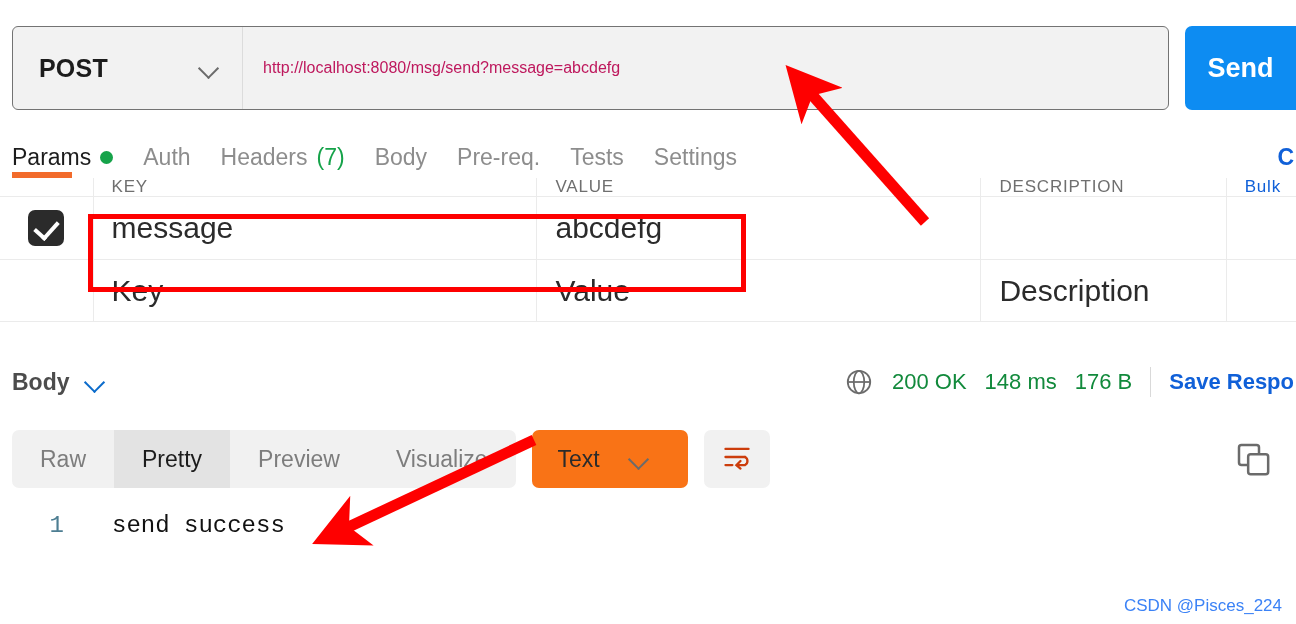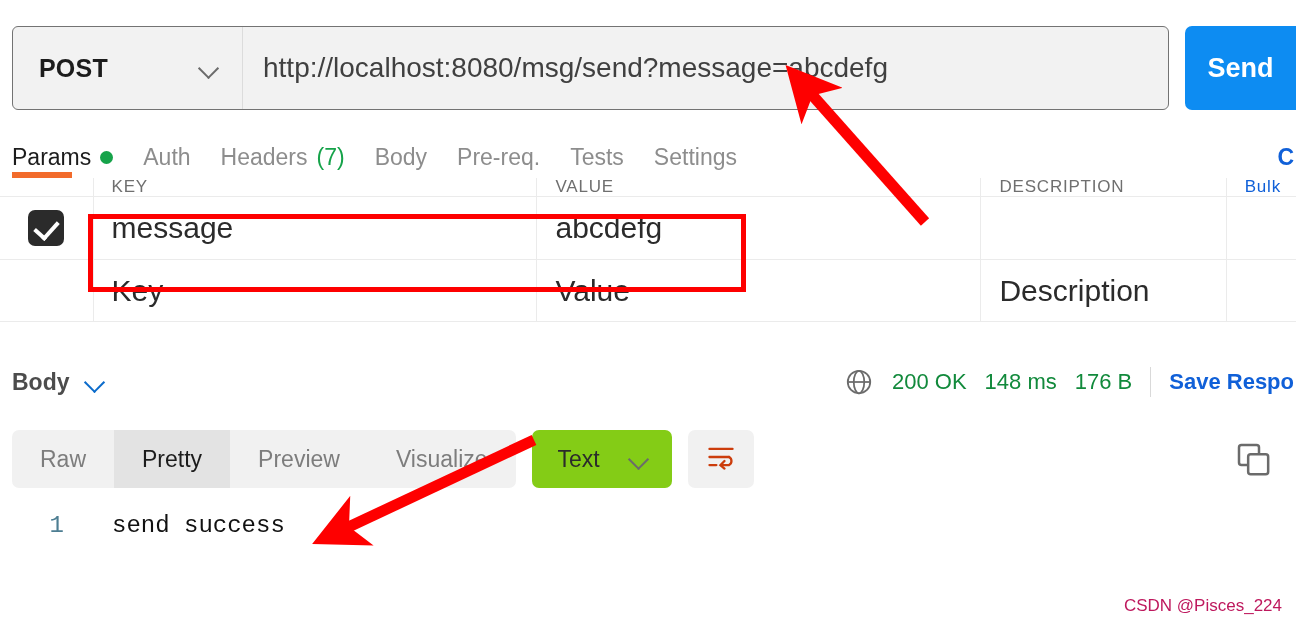--- a/index.html
+++ b/index.html
@@ -65,8 +65,8 @@
     display: flex;
     align-items: center;
     padding-left: 20px;
-    font-size: 28px;
-    color: #404040;
+    font-size: 16px;
+    color: #be185d;
     cursor: text;
   }
   .send-btn {

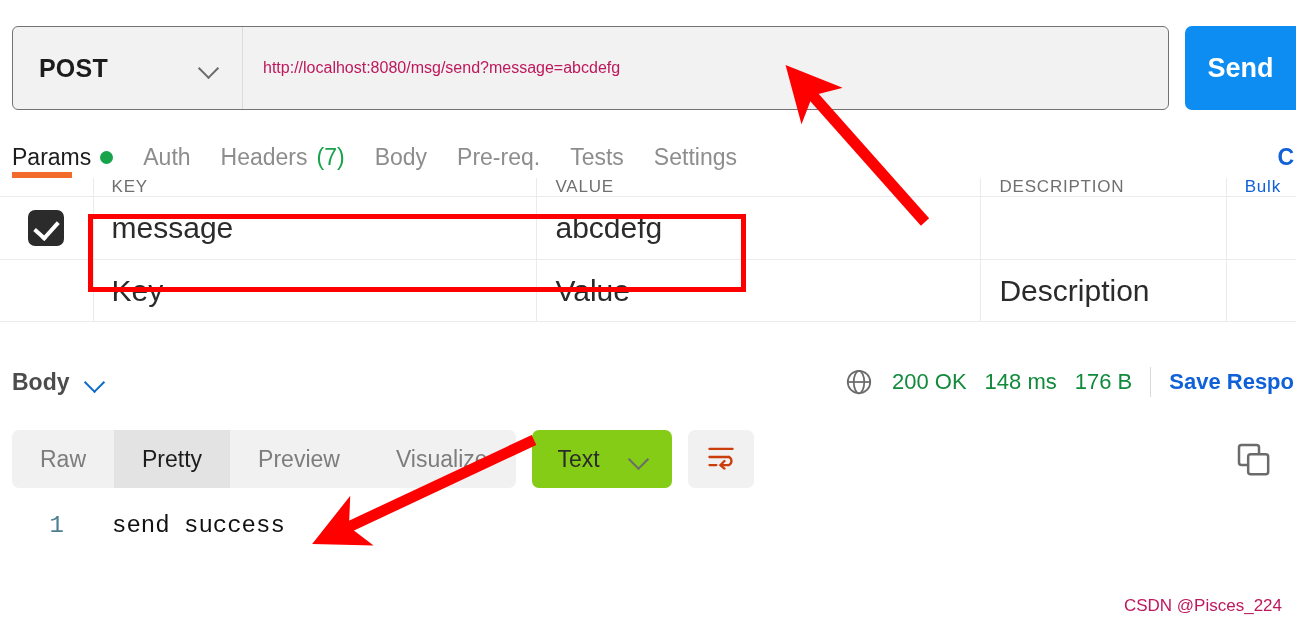--- a/index.html
+++ b/index.html
@@ -262,10 +262,10 @@
     display: flex;
     align-items: center;
     gap: 28px;
-    background: #84cc16;
+    background: #f97316;
     border-radius: 7px;
     height: 58px;
-    padding: 0 22px 0 26px;
+    padding: 0 38px 0 26px;
     cursor: pointer;
   }
   .type-label { font-size: 23px; color: #2b2b2b; }

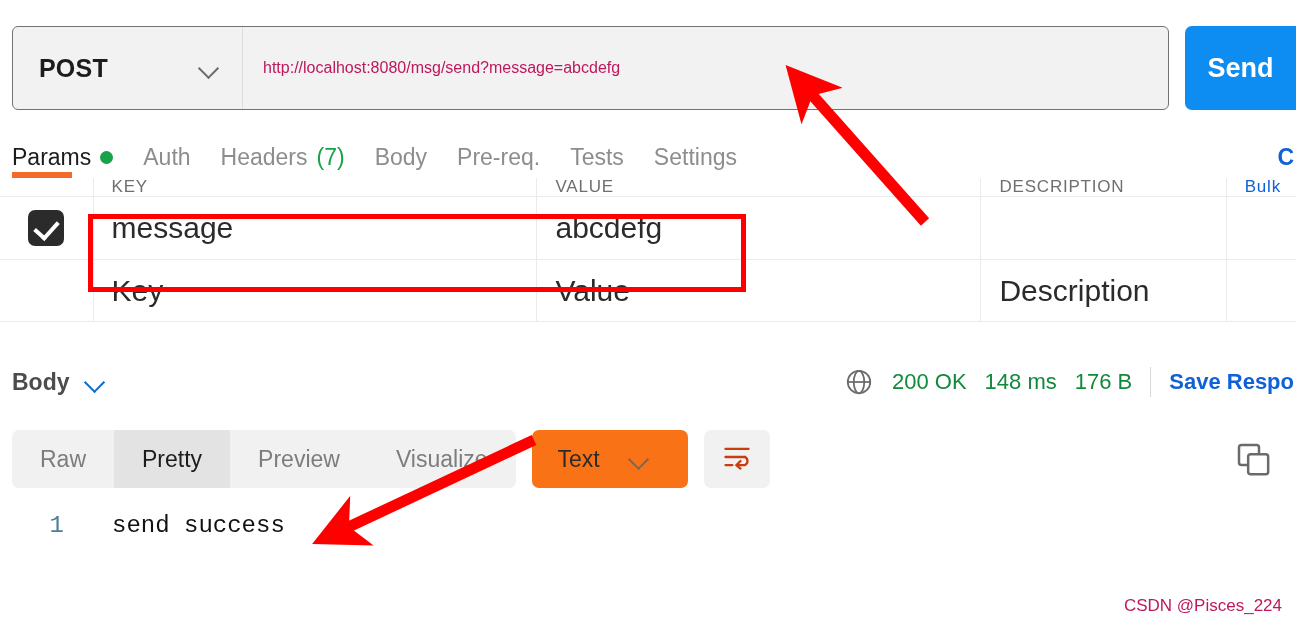--- a/index.html
+++ b/index.html
@@ -312,7 +312,7 @@
     position: absolute;
     right: 14px; bottom: 8px;
     font-size: 17px;
-    color: #be185d;
+    color: #3b82f6;
   }
 
   

